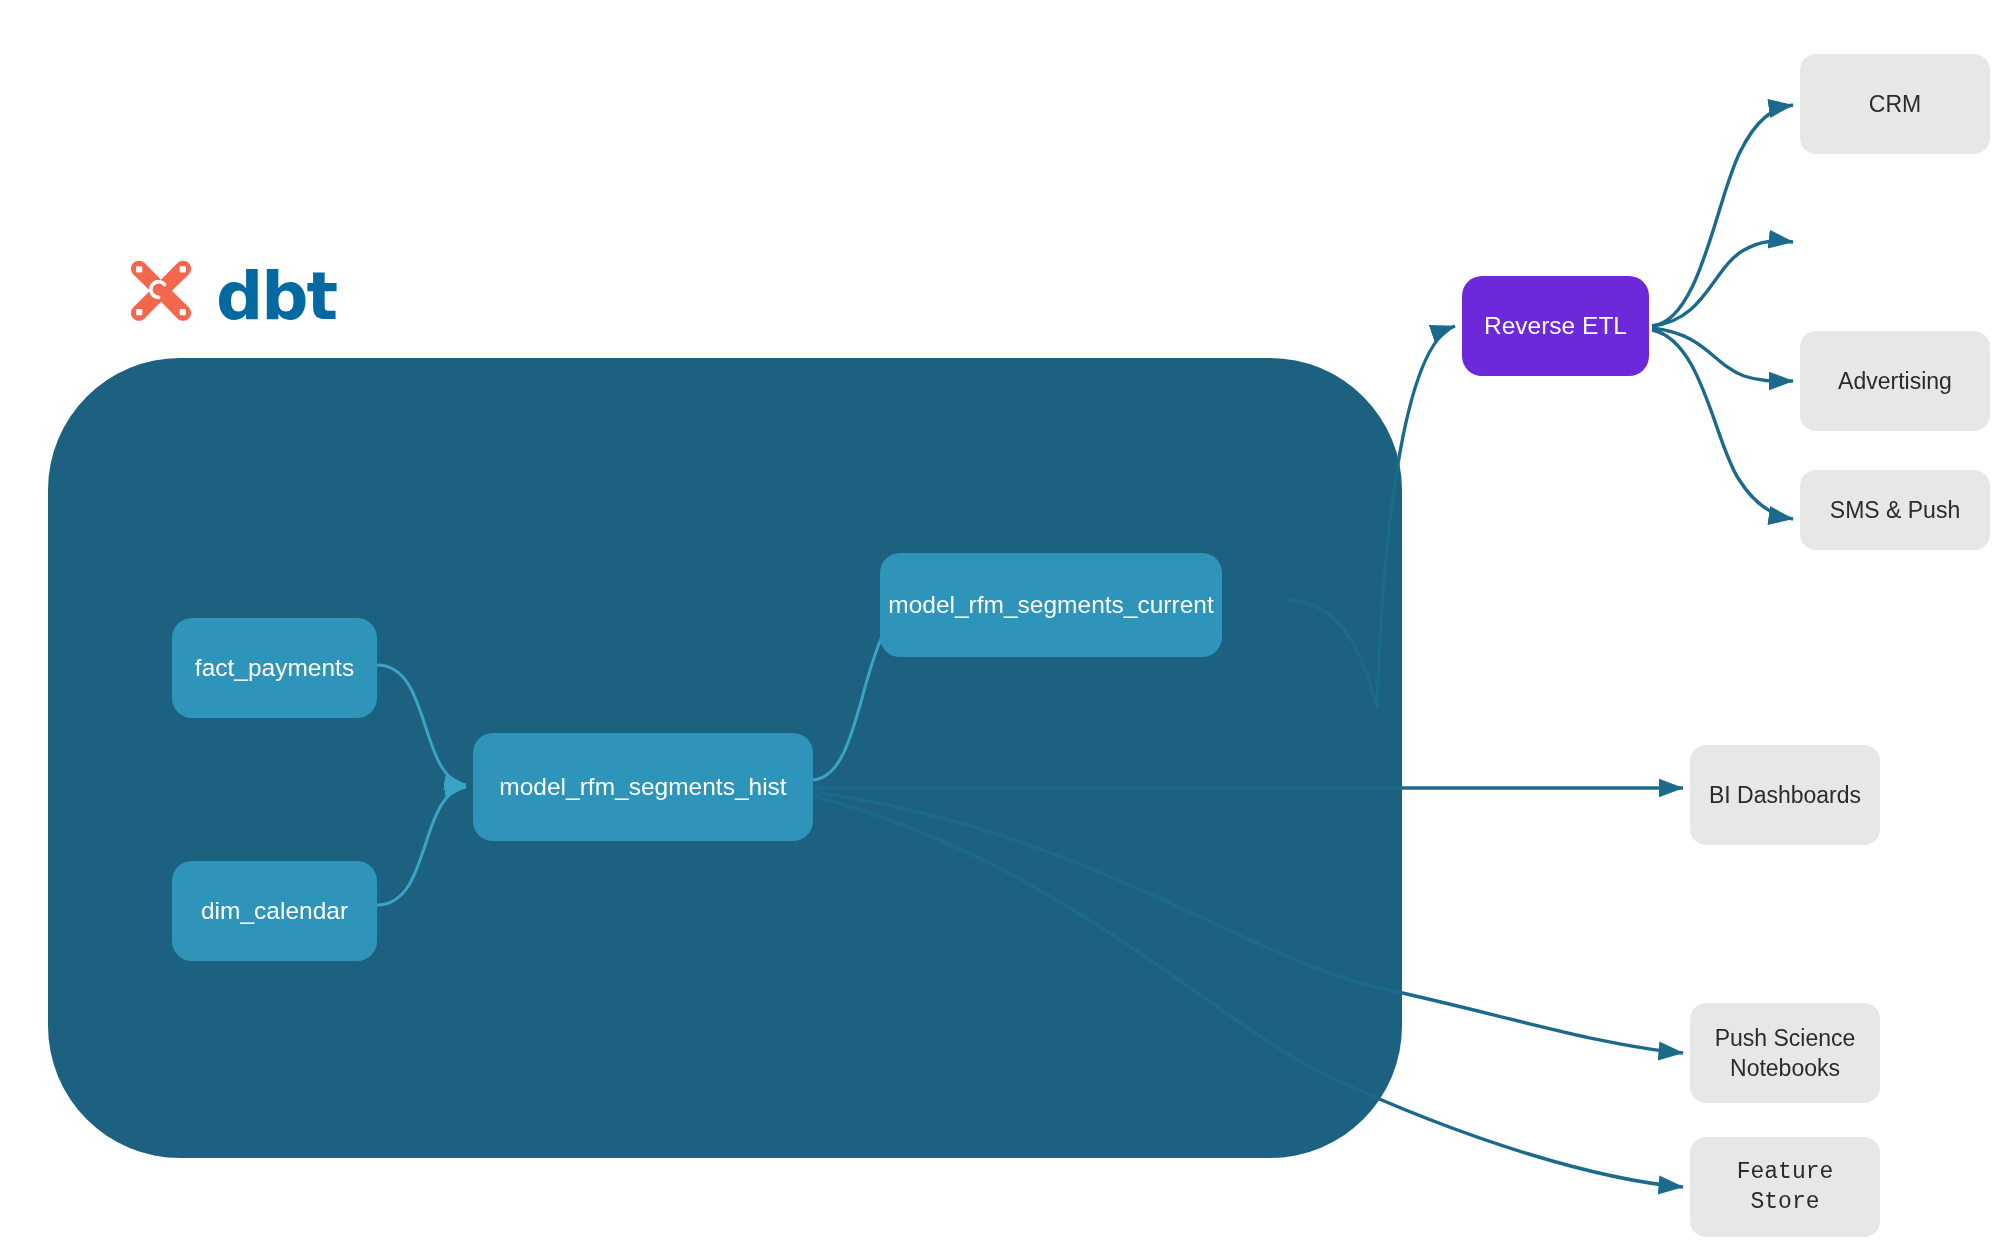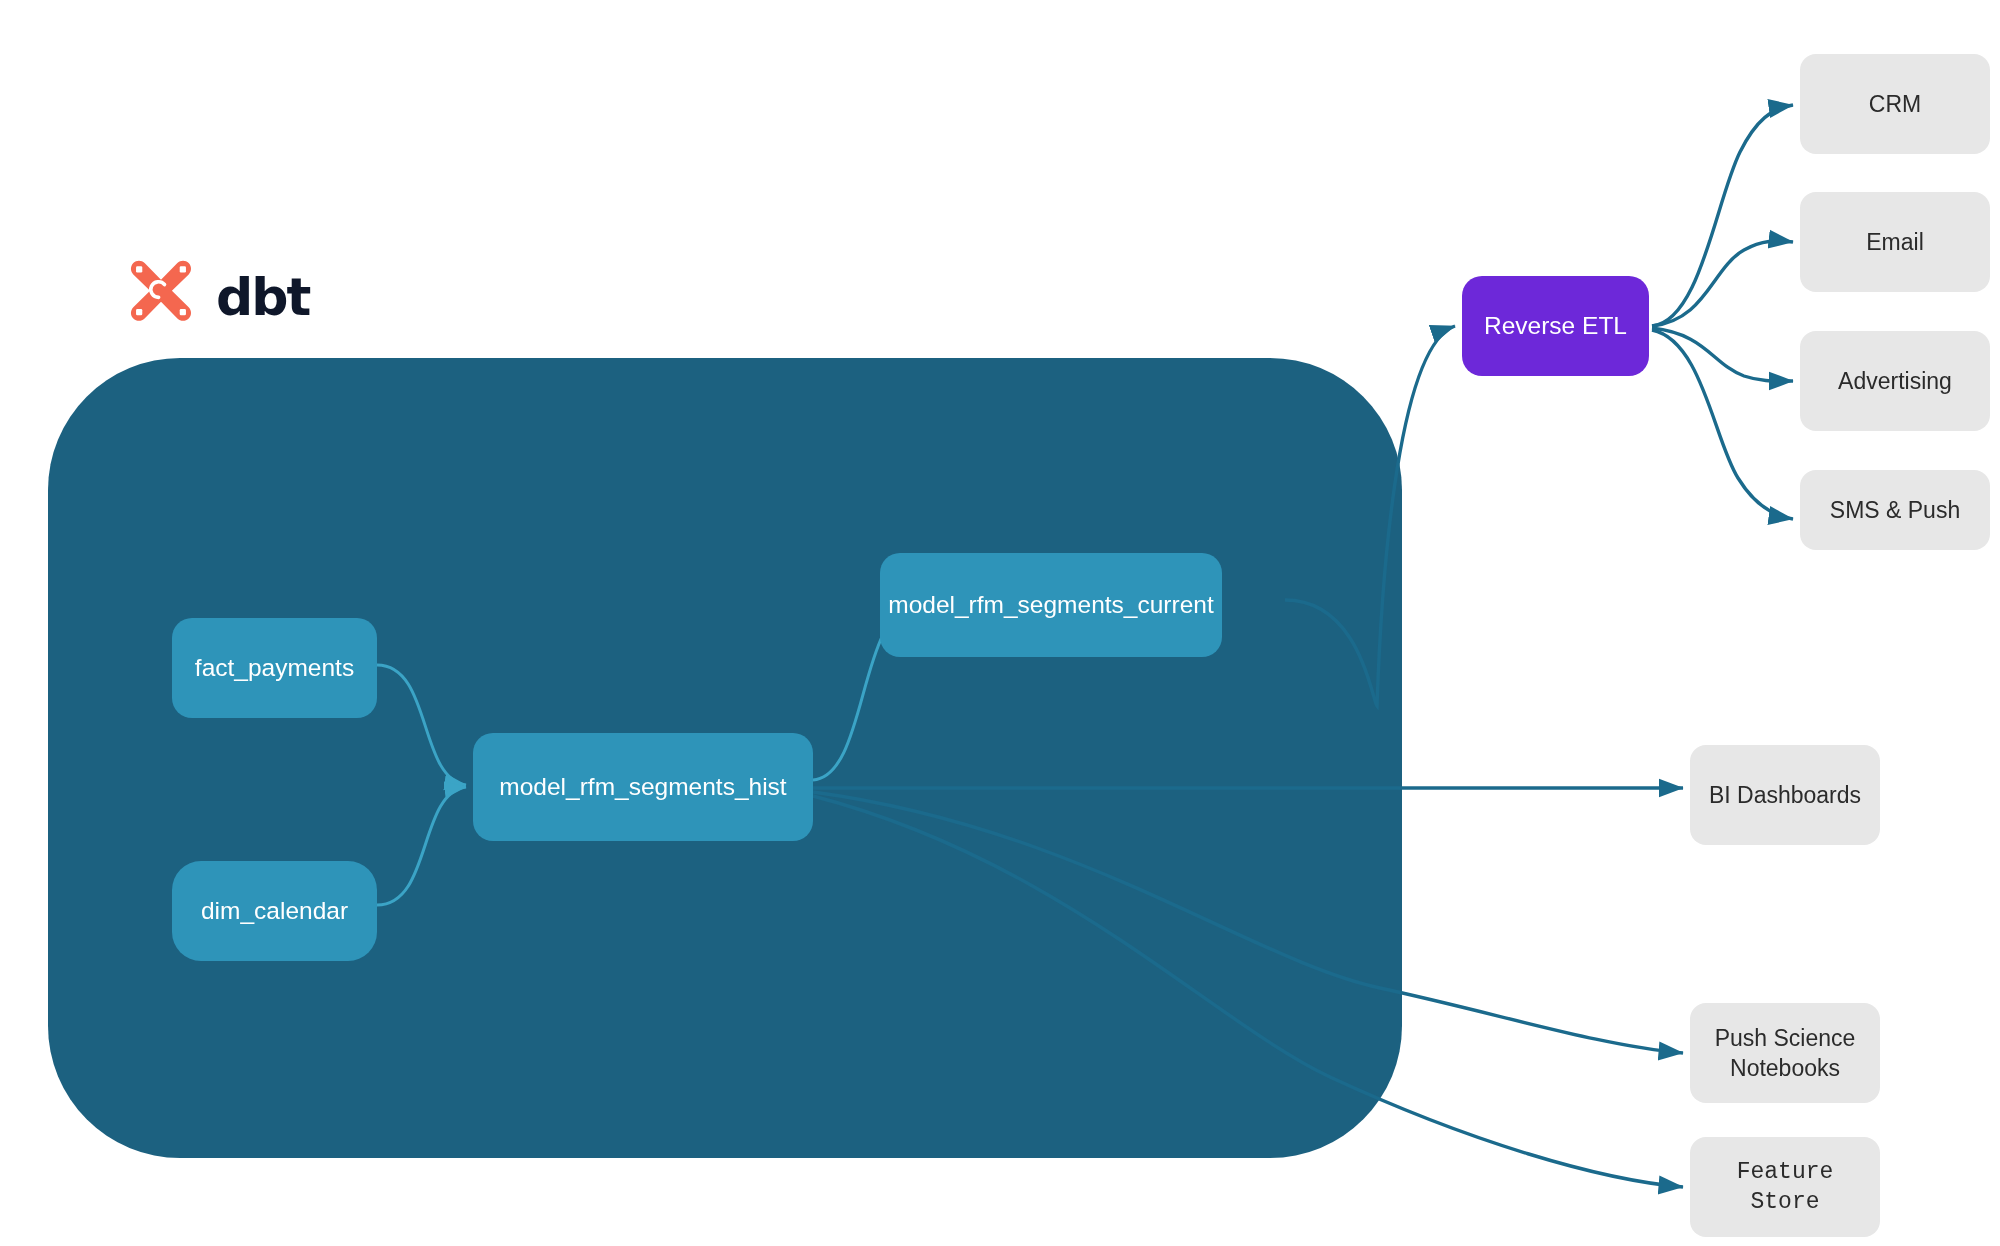--- a/index.html
+++ b/index.html
@@ -206,9 +206,6 @@
     <span class="node-label">CRM</span>
   </div>
 
-  <div class="node destination" id="dest-email">
-    <span class="node-label">Email</span>
-  </div>
 
   <div class="node destination" id="dest-advertising">
     <span class="node-label">Advertising</span>

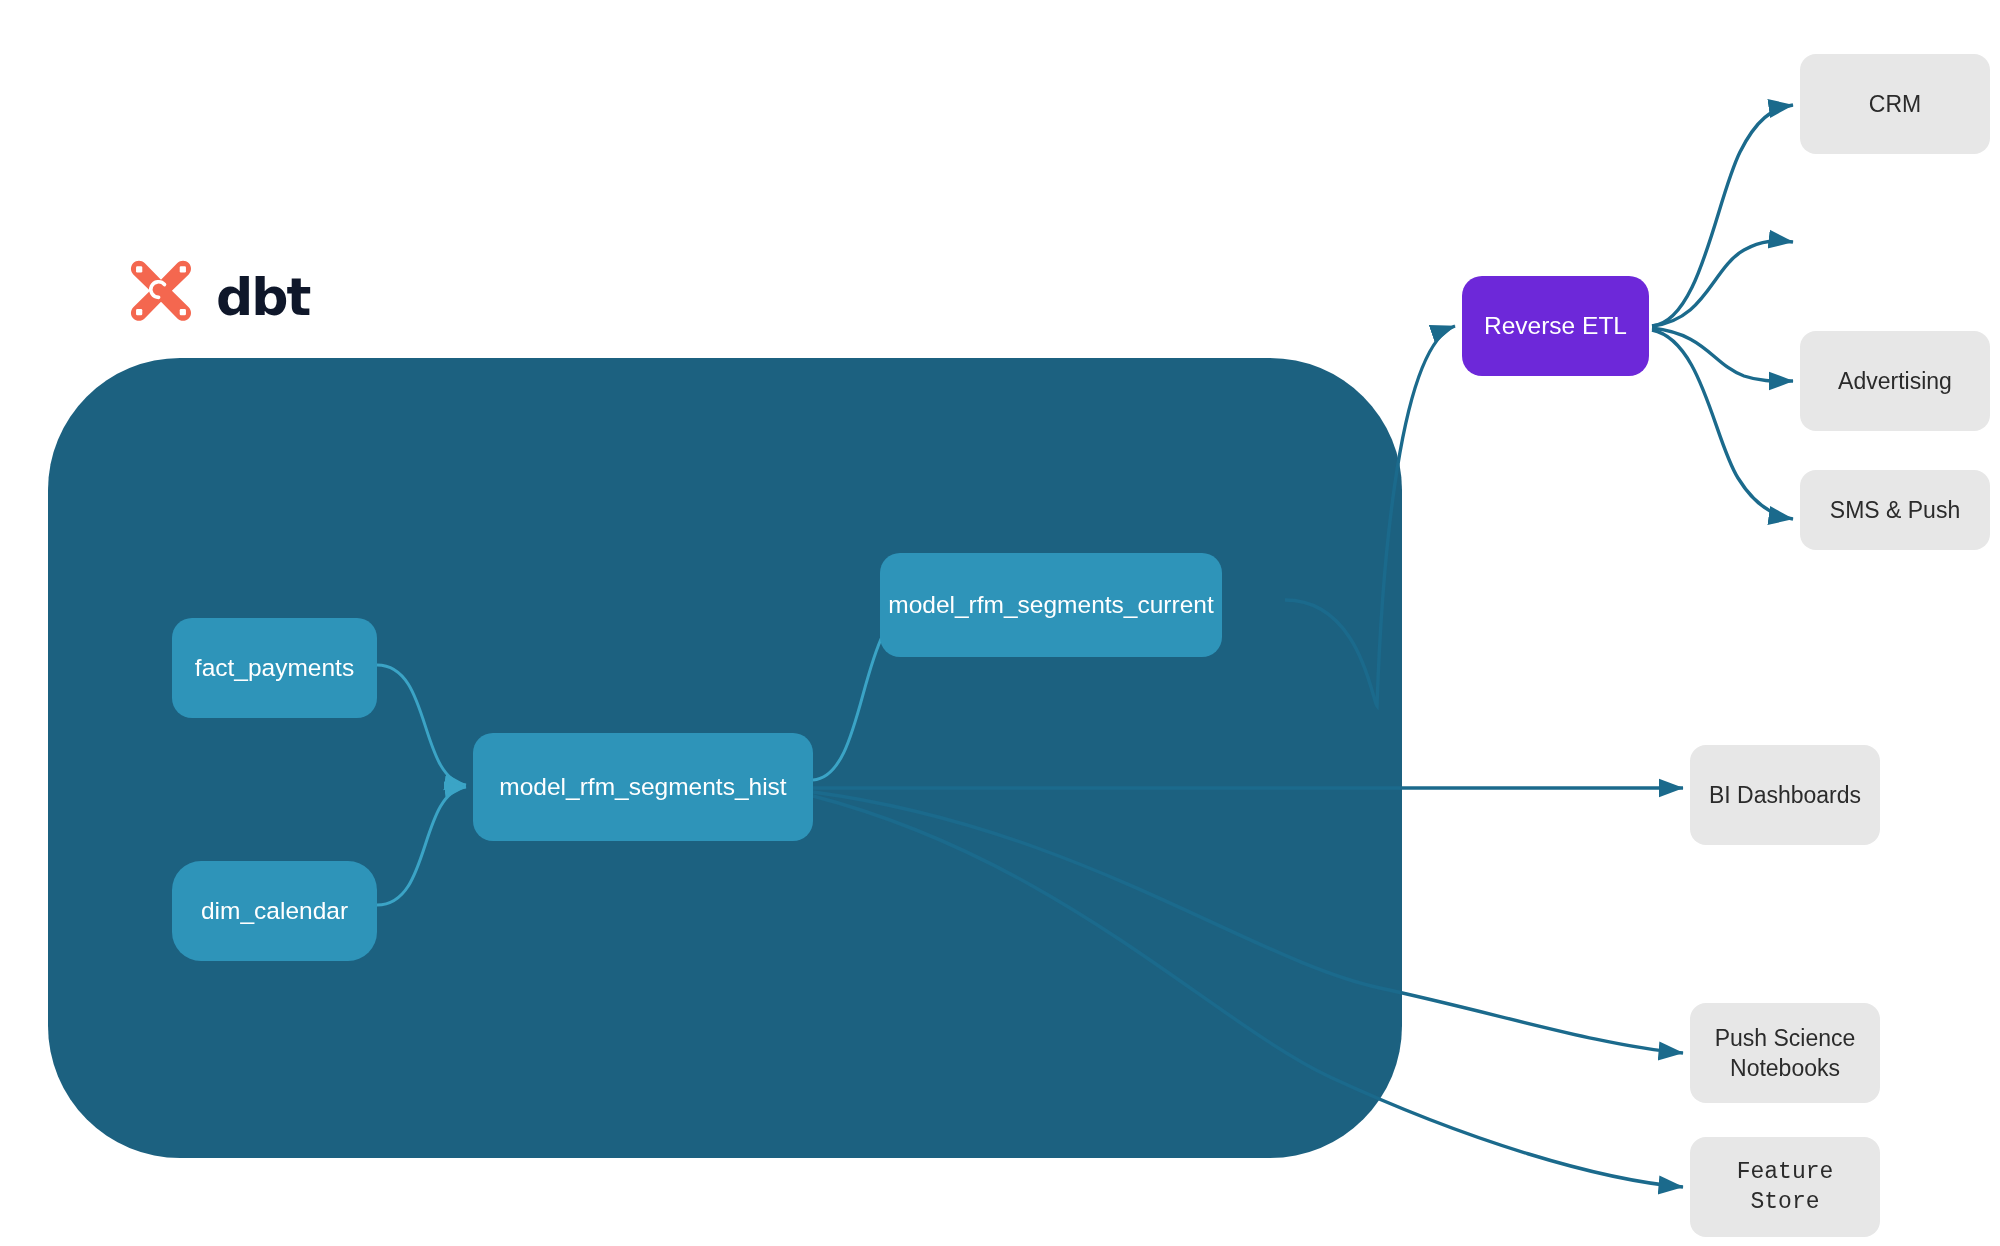--- a/index.html
+++ b/index.html
@@ -48,9 +48,9 @@
   .dbt-word {
     font-family: "DejaVu Sans", sans-serif;
     font-weight: bold;
-    font-size: 52px;
+    font-size: 66px;
     line-height: 1;
-    color: #0f172a;
+    color: #0369a1;
     letter-spacing: -2px;
   }
 

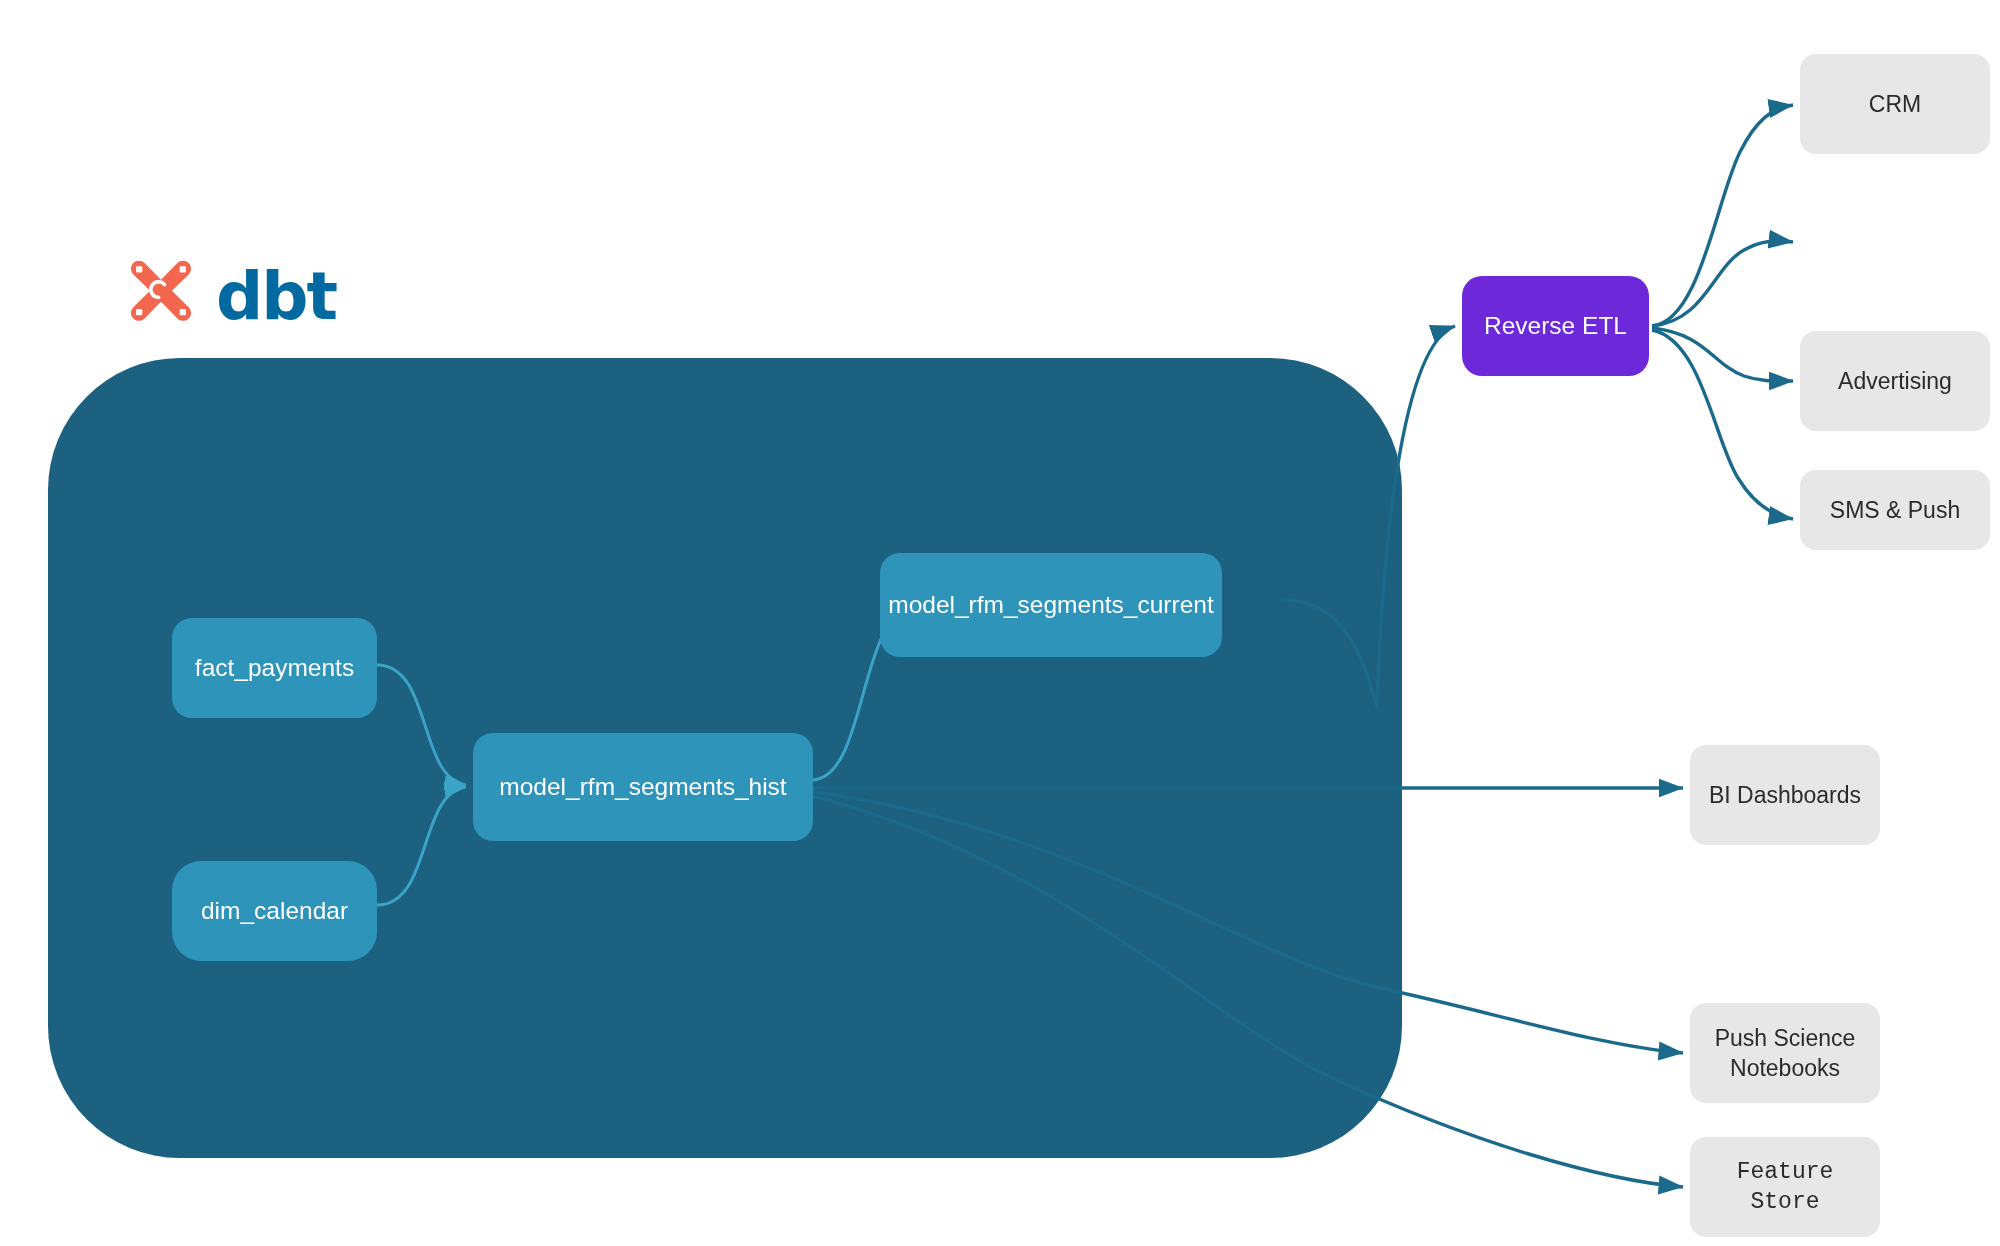--- a/index.html
+++ b/index.html
@@ -107,7 +107,7 @@
 
   
   #node-fact-payments       { left: 172px;  top: 618px;  width: 205px; height: 100px; }
-  #node-dim-calendar        { left: 172px;  top: 861px;  width: 205px; height: 100px; border-radius: 29px; }
+  #node-dim-calendar        { left: 172px;  top: 861px;  width: 205px; height: 100px; }
   #node-rfm-hist            { left: 473px;  top: 733px;  width: 340px; height: 108px; }
   #node-rfm-current         { left: 880px;  top: 553px;  width: 342px; height: 104px; }
 

